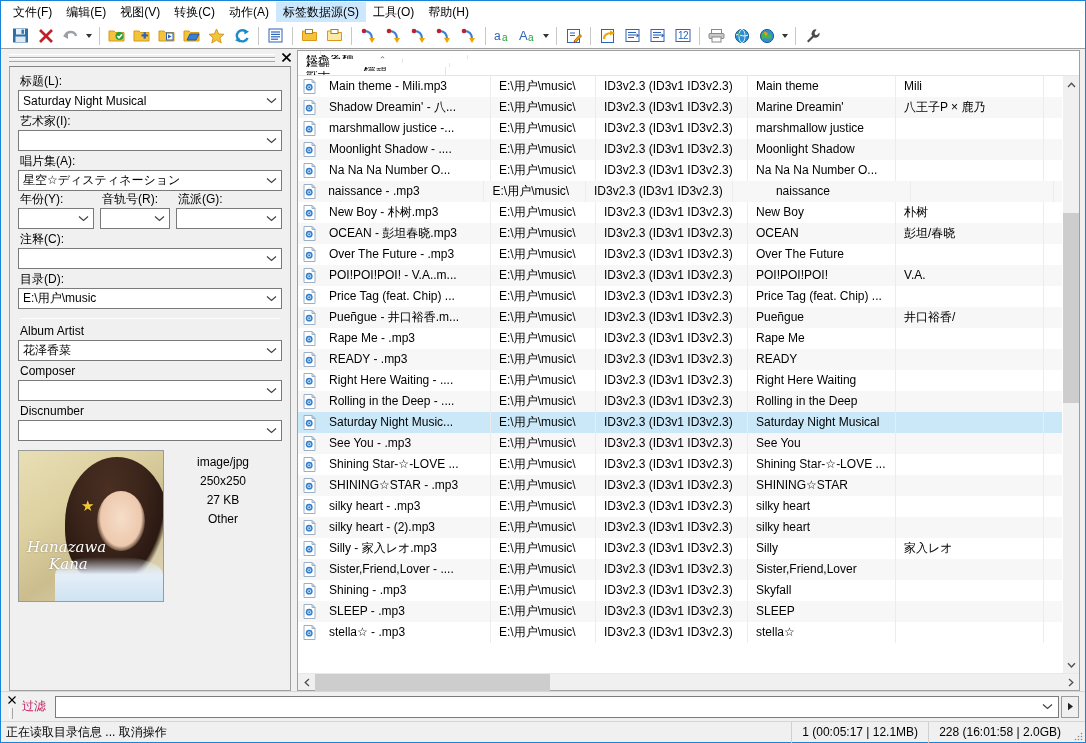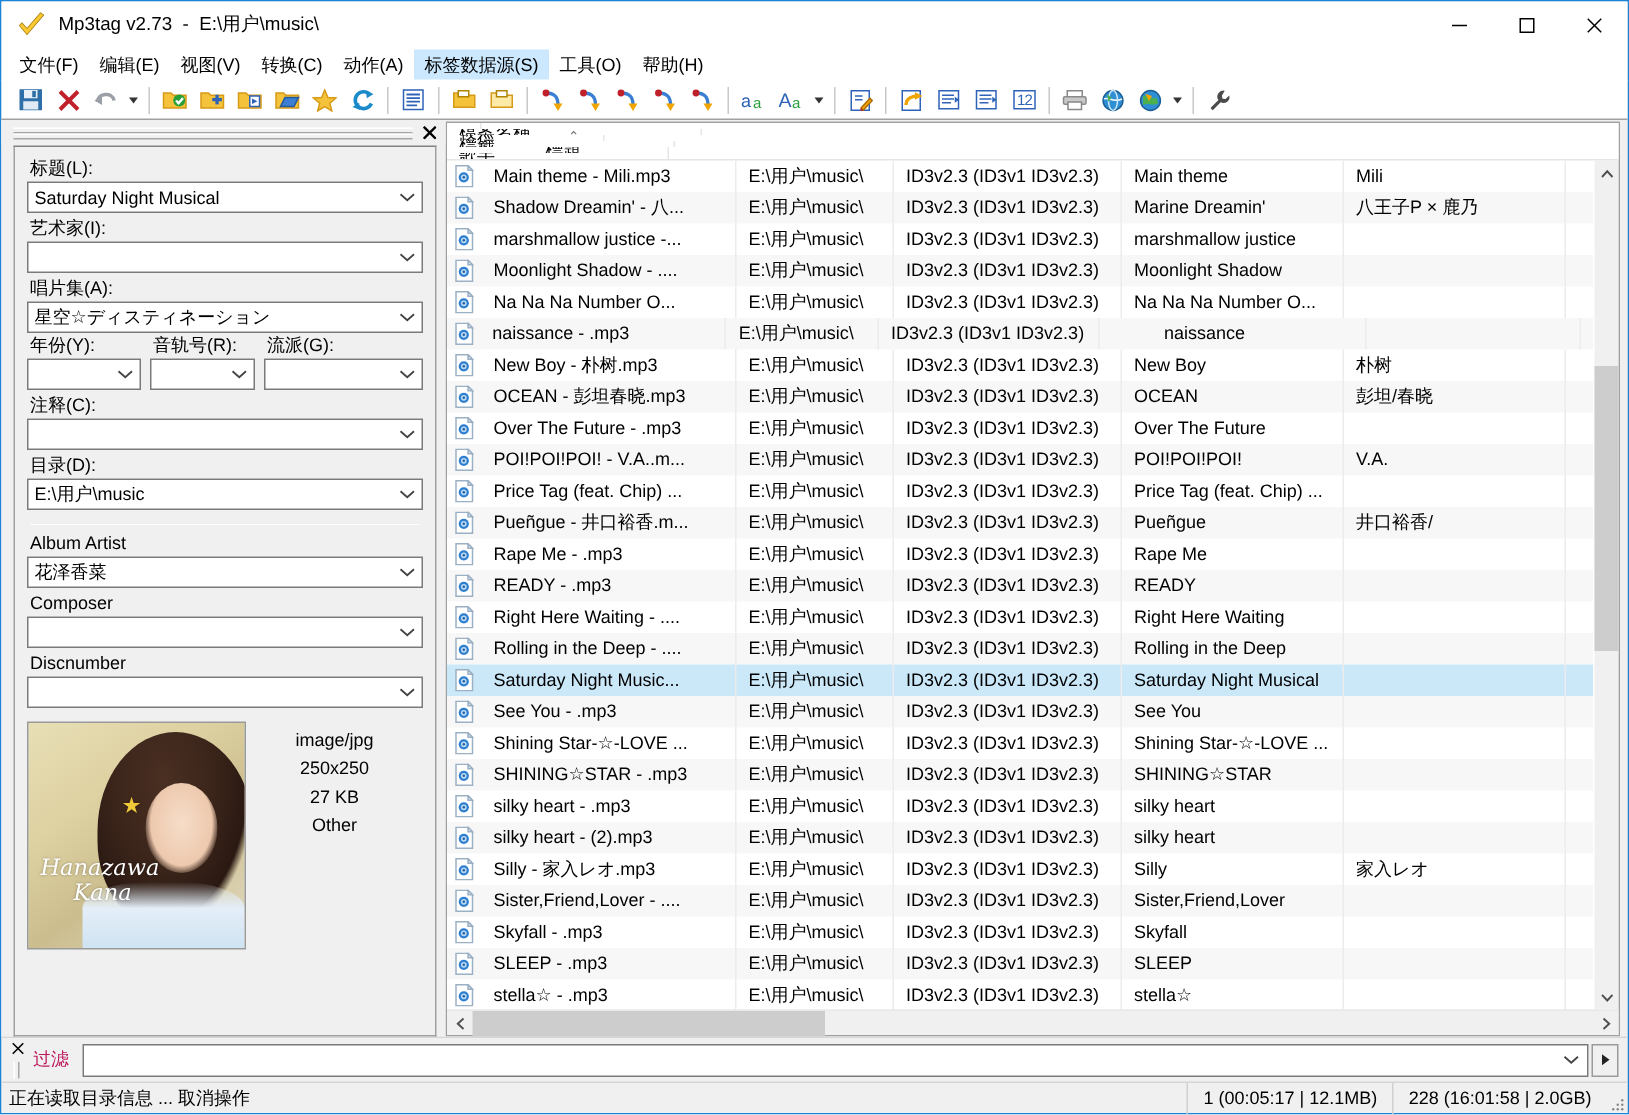--- a/index.html
+++ b/index.html
@@ -266,33 +266,6 @@
 
 <div id="app">
 
-  <div class="titlebar">
-    <div class="title-icon">
-      <svg width="22" height="22" viewBox="0 0 22 22">
-        <path d="M3 11 L8 17 L19 4 L17 2.6 L8 13 L4.6 9.4 Z" fill="#f2b705" stroke="#9a6f00" stroke-width="0.7"></path>
-        <path d="M3 11 L8 17 L19 4 L17 2.6 L8 13 L4.6 9.4 Z" fill="#ffd34d" opacity="0.6"></path>
-      </svg>
-    </div>
-    <div class="title-text">Mp3tag v2.73  -  E:\用户\music\</div>
-    <div class="win-btns">
-      <div class="win-btn">
-        <svg width="12" height="12" viewBox="0 0 12 12">
-            <line x1="1" y1="6" x2="11" y2="6" stroke="#000" stroke-width="1"></line>
-          </svg>
-      </div>
-      <div class="win-btn">
-        <svg width="12" height="12" viewBox="0 0 12 12">
-            <rect x="1.5" y="1.5" width="9" height="9" fill="none" stroke="#000" stroke-width="1"></rect>
-          </svg>
-      </div>
-      <div class="win-btn">
-        <svg width="12" height="12" viewBox="0 0 12 12">
-            <line x1="1.5" y1="1.5" x2="10.5" y2="10.5" stroke="#000" stroke-width="1"></line>
-            <line x1="10.5" y1="1.5" x2="1.5" y2="10.5" stroke="#000" stroke-width="1"></line>
-          </svg>
-      </div>
-    </div>
-  </div>
 
   <div class="menubar" id="menubar">
       <div class="menu-item">文件(F)</div>

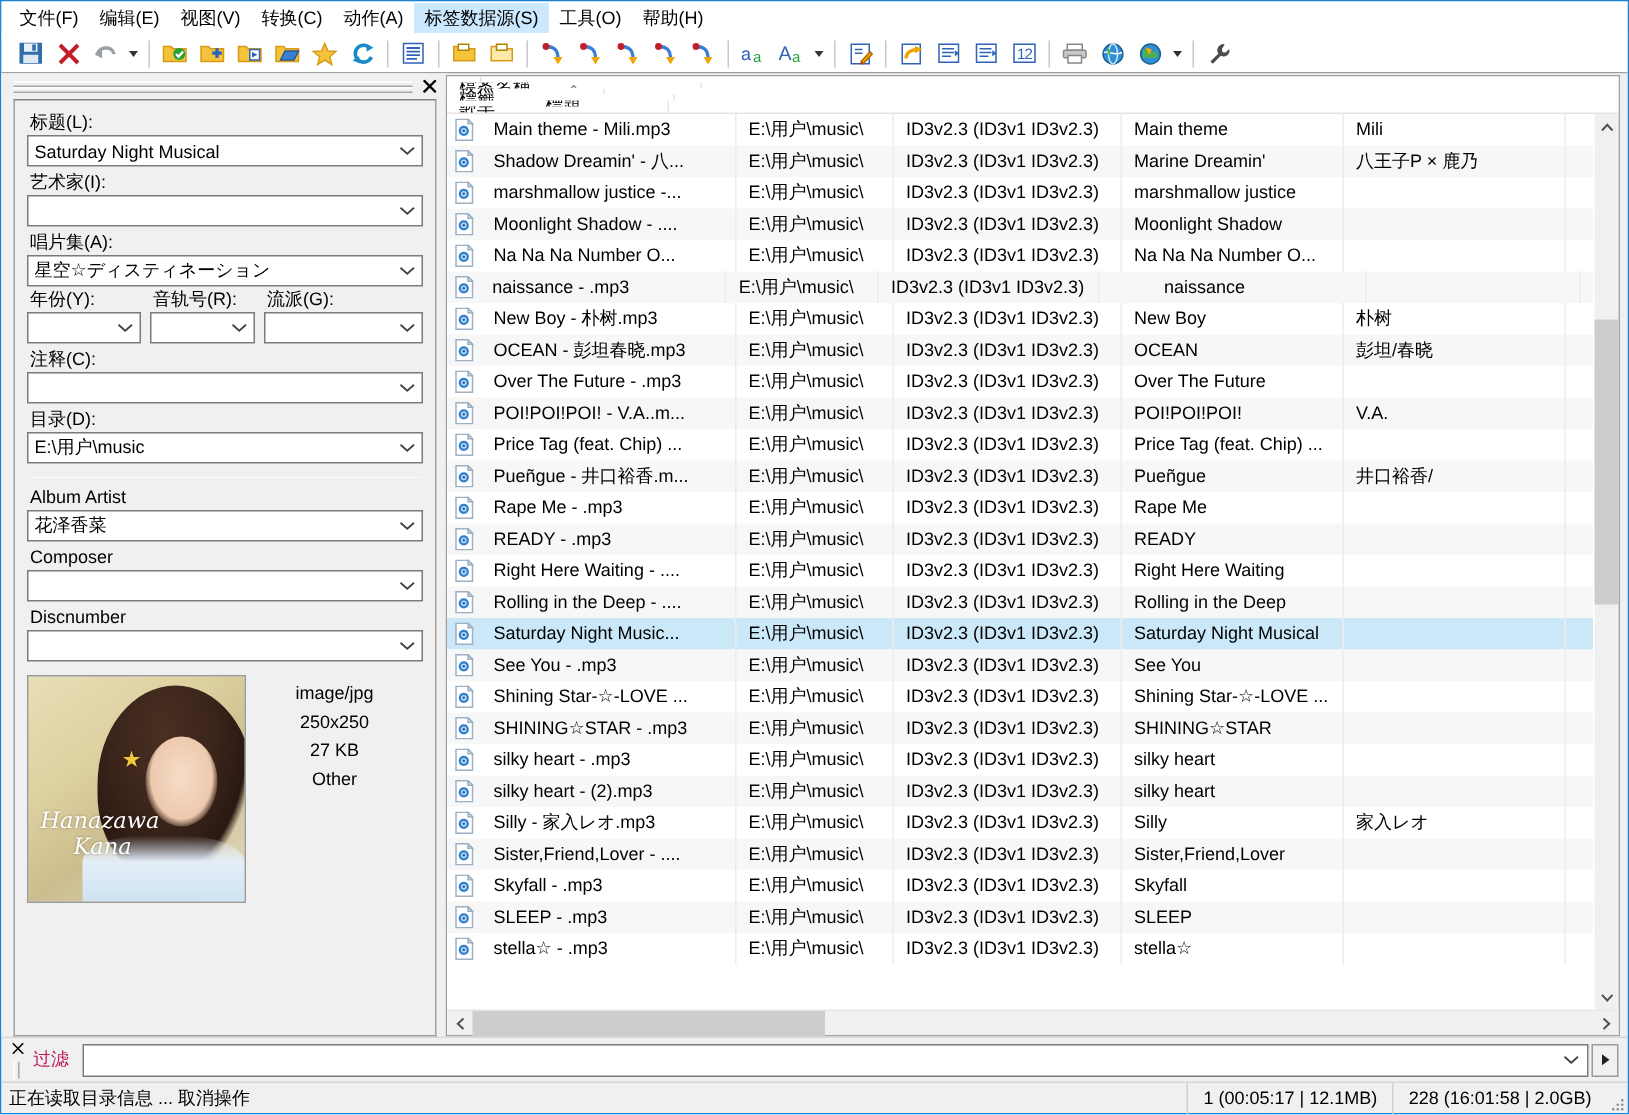--- a/index.html
+++ b/index.html
@@ -1091,7 +1091,7 @@
                   <circle cx="6.2" cy="8.2" r="0.8" fill="#1f5e9e"></circle>
                 </svg>
               </div>
-              <span class="cell" style="width: 170px;">Skyfall - .mp3</span>
+              <span class="cell" style="width: 170px;">Shining - .mp3</span>
               <span class="cell" style="width: 105px;">E:\用户\music\</span>
               <span class="cell" style="width: 152px;">ID3v2.3 (ID3v1 ID3v2.3)</span>
               <span class="cell" style="width: 148px;">Skyfall</span>

